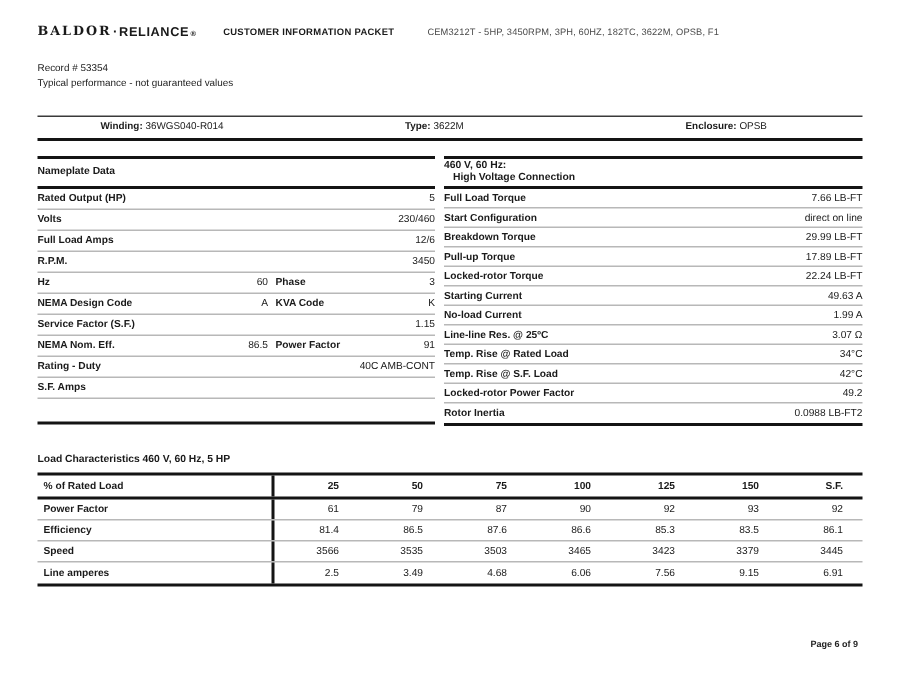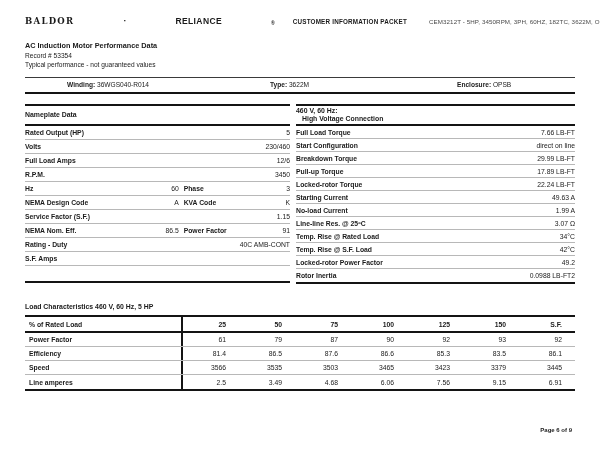--- a/index.html
+++ b/index.html
@@ -13,7 +13,7 @@
   }
   
   .topbar { position:absolute; top:16px; left:25px; right:25px; display:flex; align-items:center; white-space:nowrap; }
-  .brand { display:flex; align-items:flex-end;gap:48px; }
+  .brand { display:flex; align-items:flex-end; }
   .brand-baldor { font-weight:800; font-size:8.5px; letter-spacing:1.3px; font-family:"DejaVu Serif", serif; }
   .brand-dot { font-weight:800; font-size:9px; margin:0 1px; }
   .brand-reliance { font-weight:800; font-size:8.5px; letter-spacing:0.4px; }

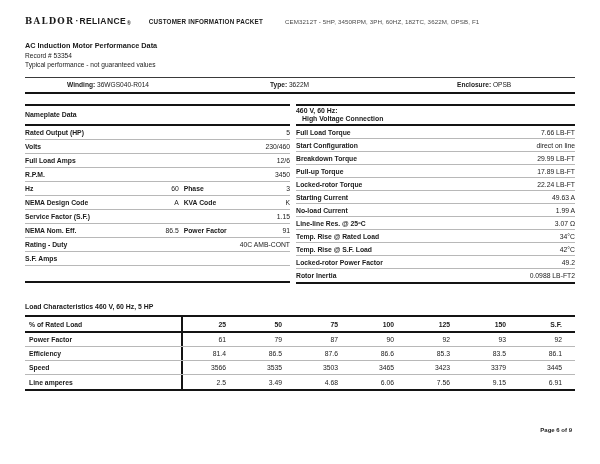--- a/index.html
+++ b/index.html
@@ -75,7 +75,6 @@
 </div>
 
 <div class="title-block">
-  <div class="doc-title">AC Induction Motor Performance Data</div>
   <div class="doc-sub">Record # 53354</div>
   <div class="doc-sub">Typical performance - not guaranteed values</div>
 </div>

